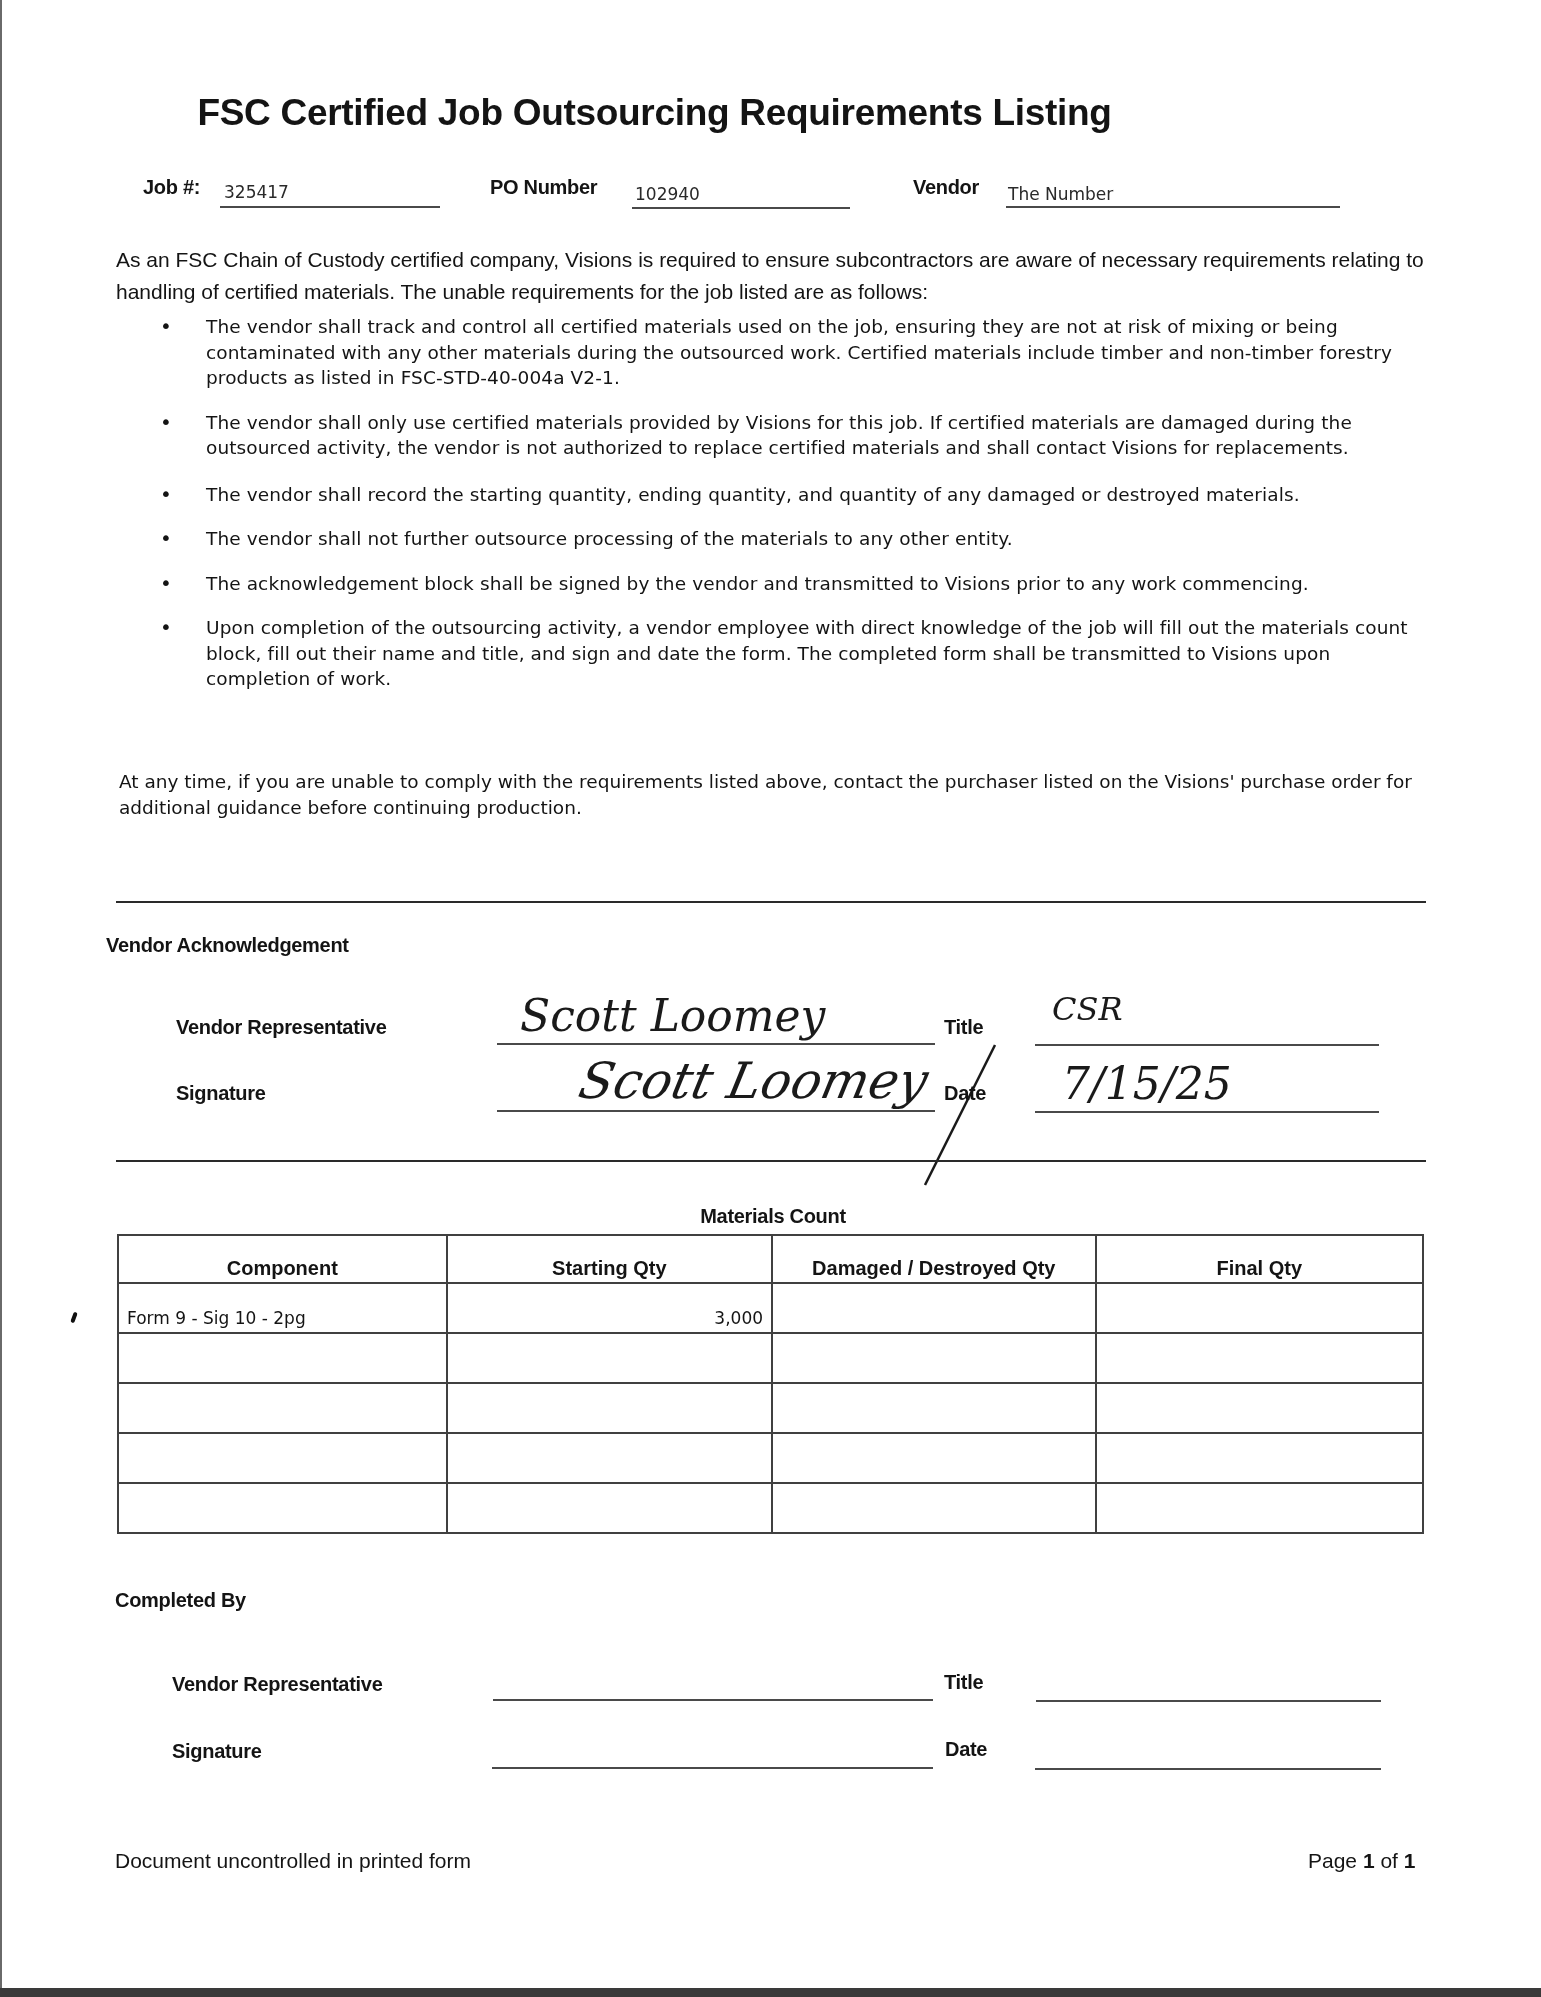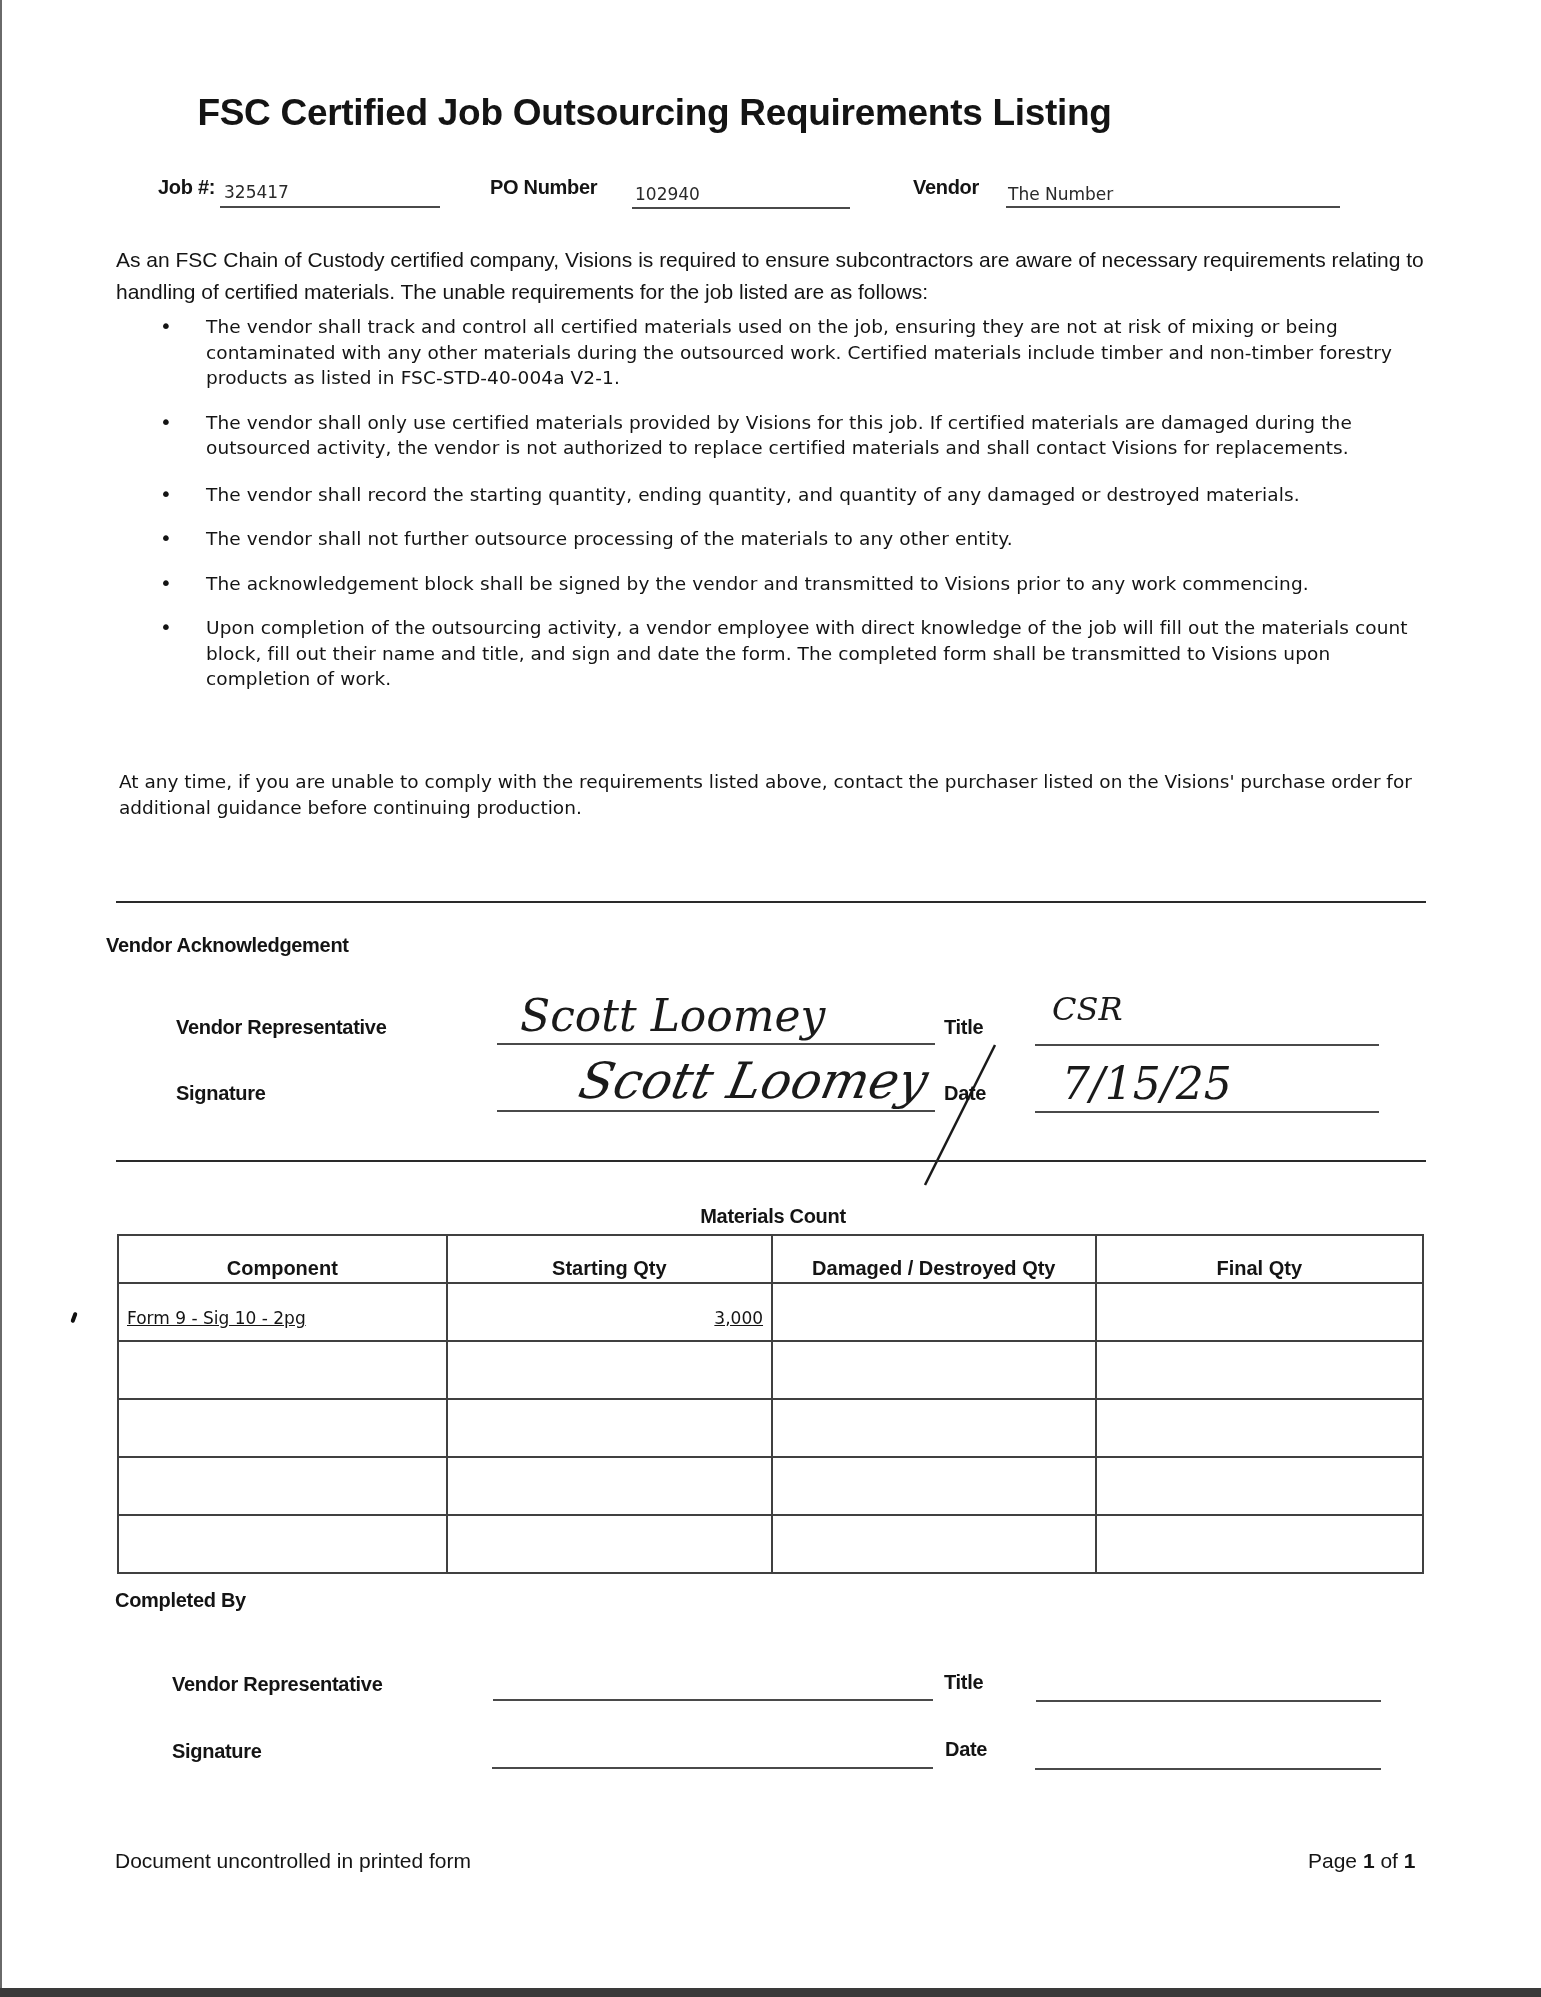--- a/index.html
+++ b/index.html
@@ -38,7 +38,7 @@
 
 <div class="abs title">FSC Certified Job Outsourcing Requirements Listing</div>
 
-<div class="abs label" style="left:158px; top:176px;">Job #:</div>
+<div class="abs label" style="left:143px; top:176px;">Job #:</div>
 <div class="abs fill-value" style="left:224px; top:182px;">325417</div>
 <div class="uline" style="left:220px; top:206px; width:220px;"></div>
 

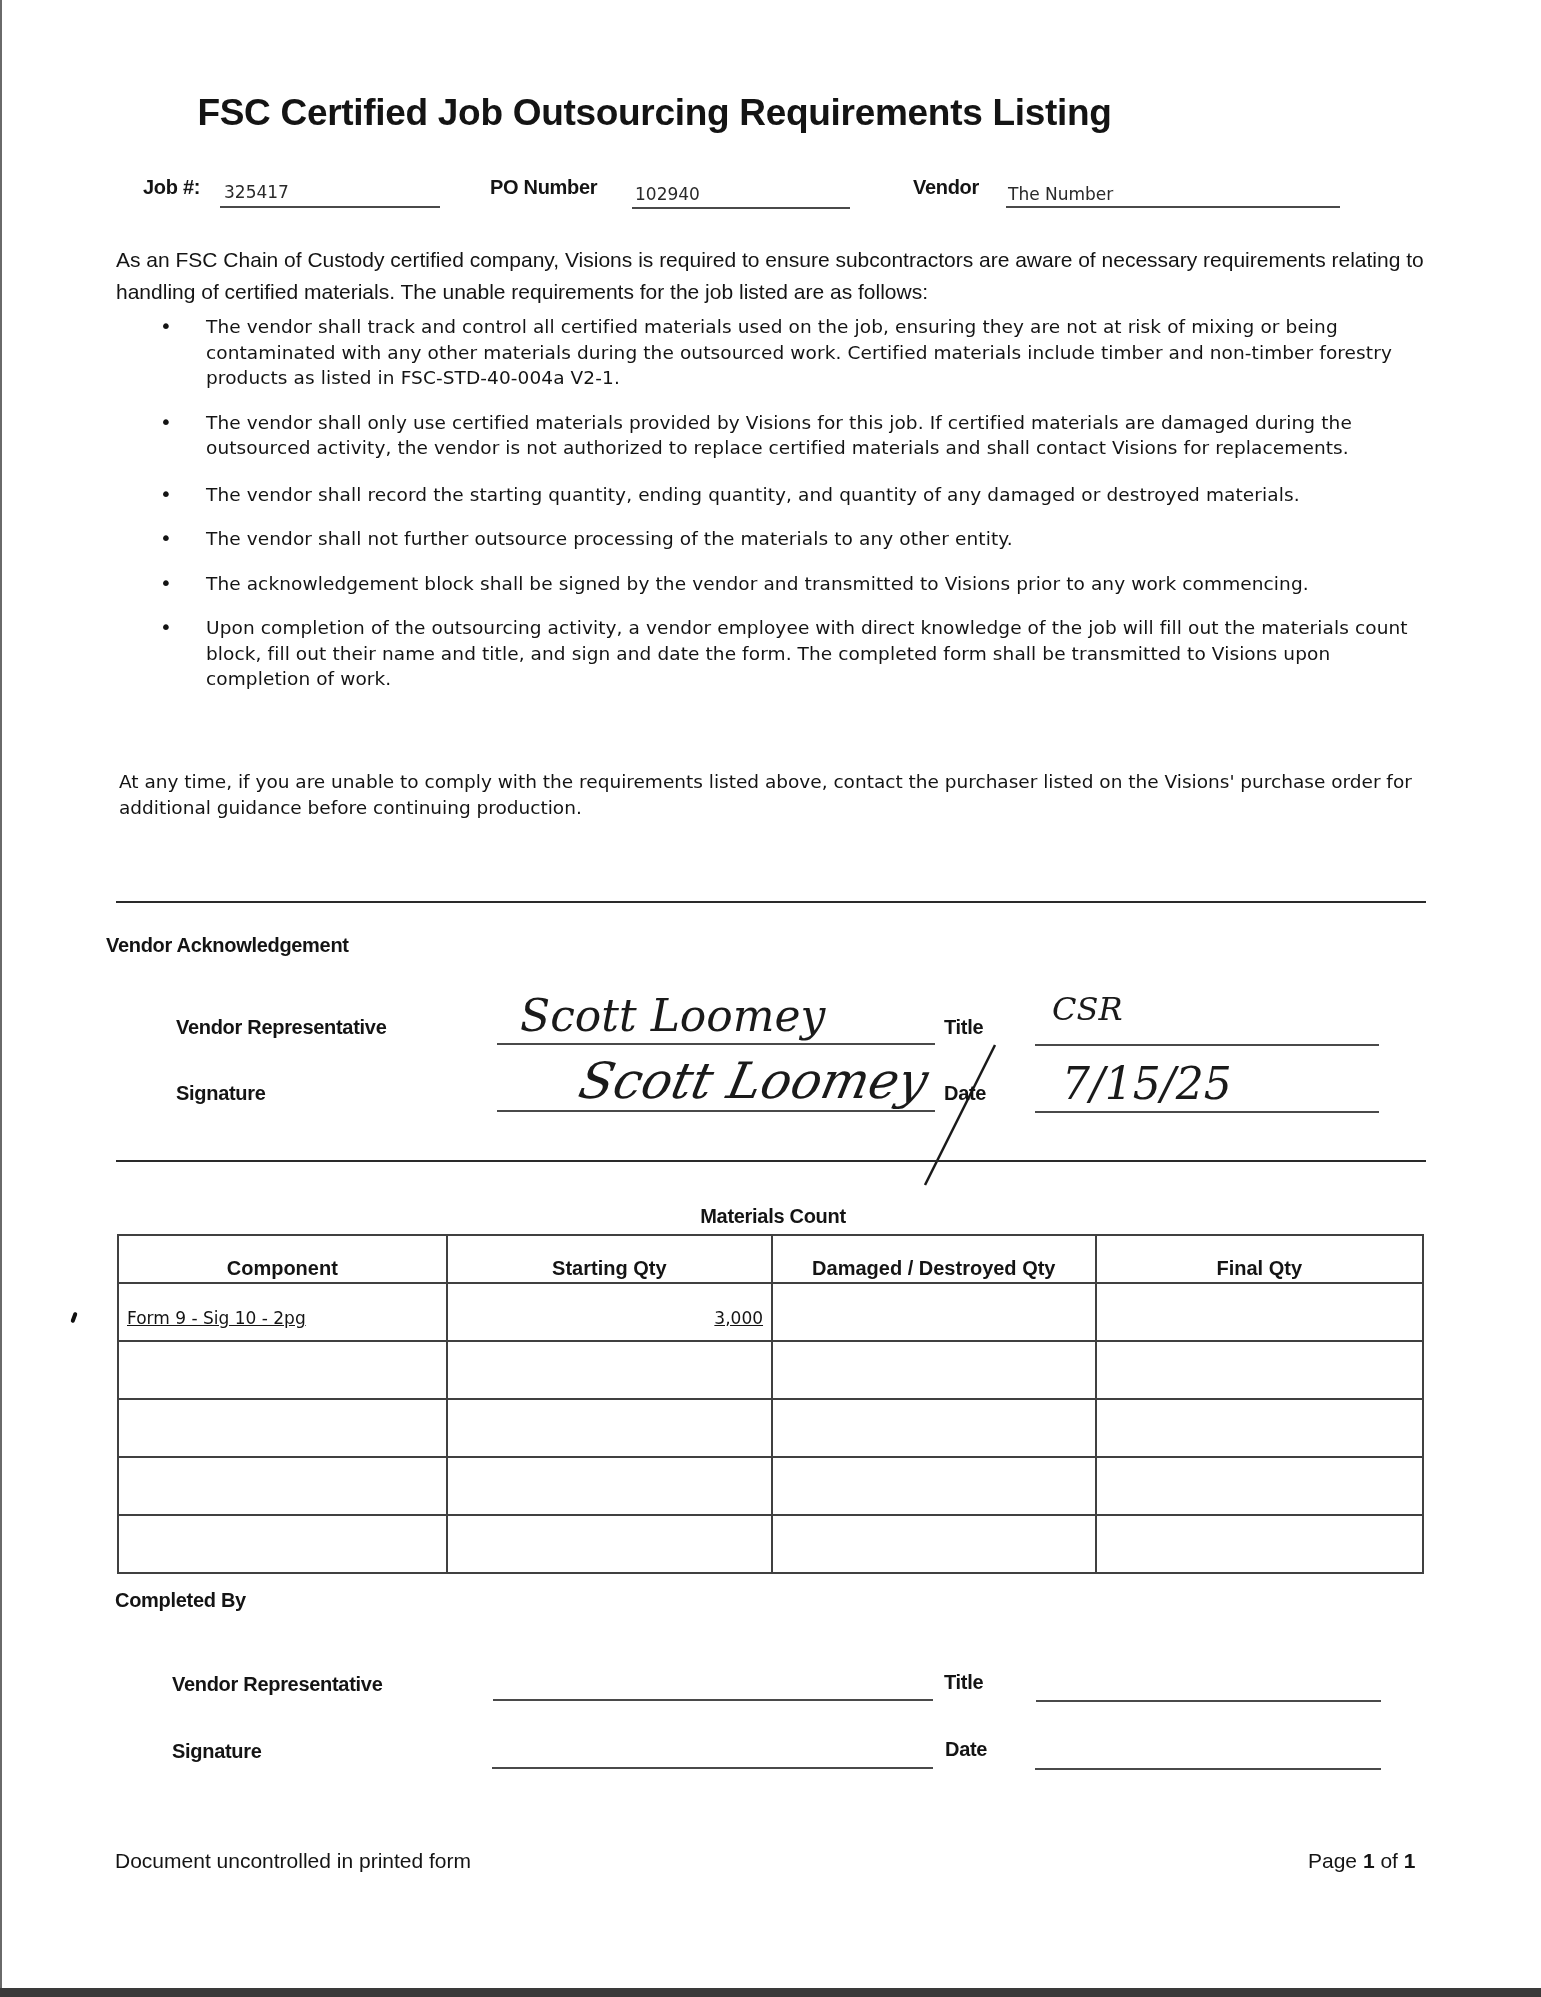--- a/index.html
+++ b/index.html
@@ -25,7 +25,7 @@
   table.mc { position: absolute; left: 117px; top: 1234px; width: 1307px; border-collapse: collapse; }
   table.mc td, table.mc th { border: 2px solid #404040; height: 44px; padding: 0 8px; }
   table.mc th { font-family: "Liberation Sans", sans-serif; font-weight: bold; font-size: 20px; text-align: center; vertical-align: bottom; padding-bottom: 2px; }
-  table.mc td { font-size: 17px; vertical-align: bottom; padding-bottom: 12px; text-decoration: underline; }
+  table.mc td { font-size: 17px; vertical-align: bottom; padding-bottom: 4px; }
   table.mc td.num { text-align: right; }
   .mc-title { left: 0; width: 1546px; top: 1205px; text-align: center; font-size: 20px; }
   .tick { position: absolute; left: 72px; top: 1312px; width: 4px; height: 11px; background: #111; transform: rotate(20deg); border-radius: 2px; }

